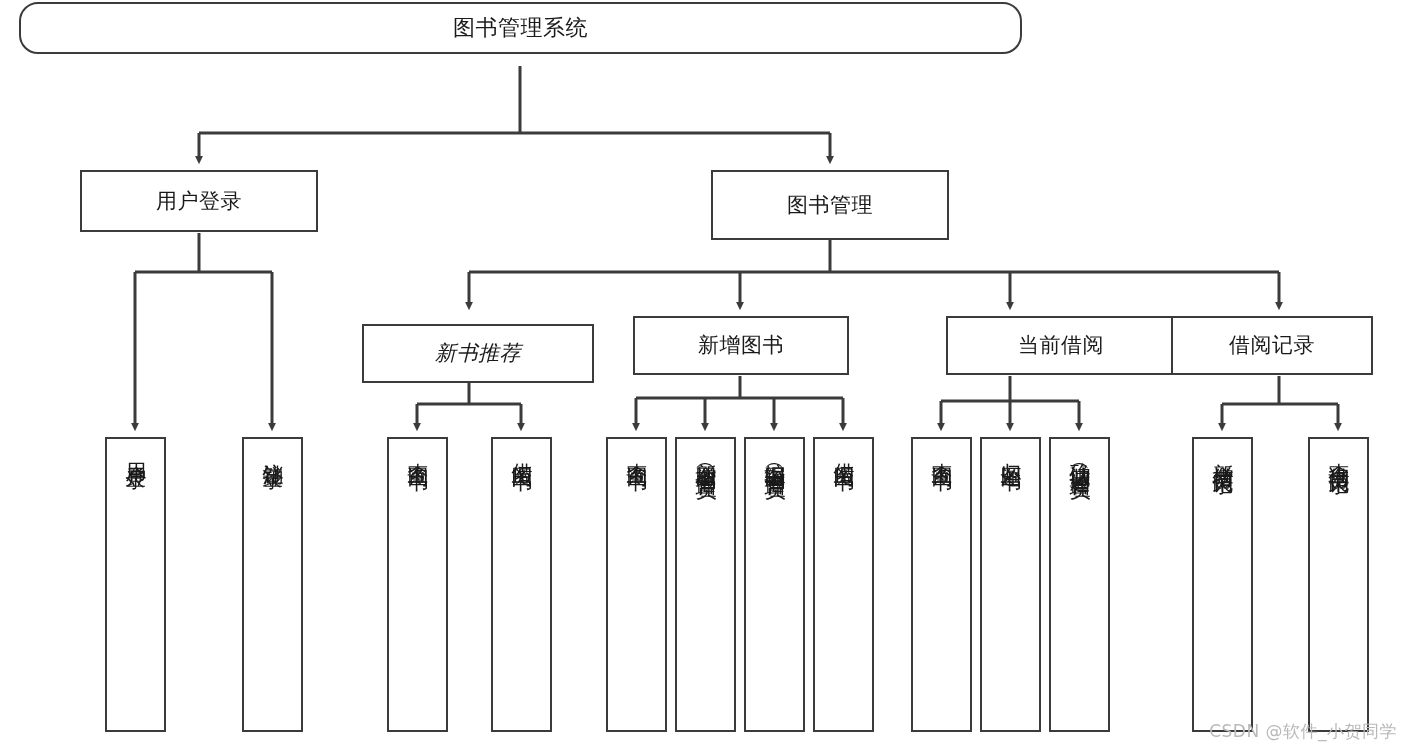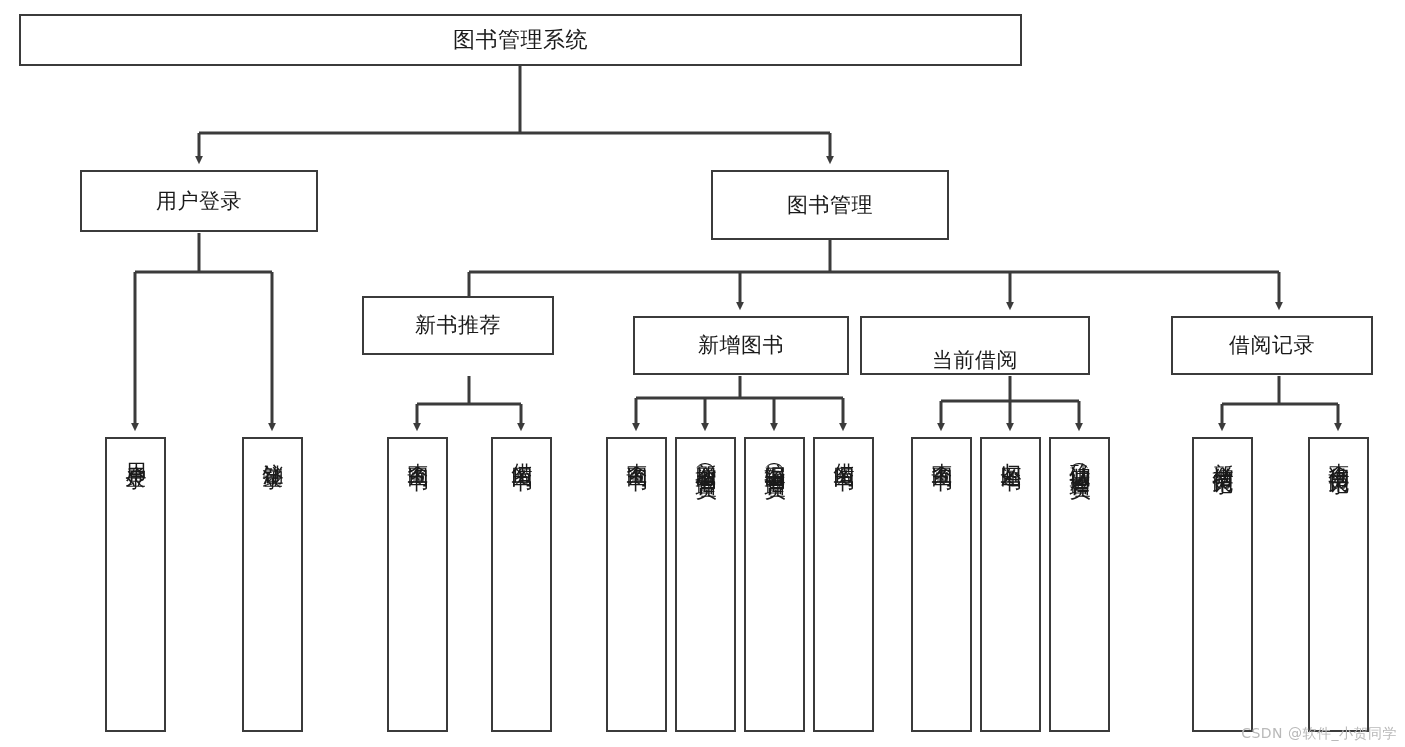--- a/index.html
+++ b/index.html
@@ -124,7 +124,7 @@
     </g>
   </svg>
 
-  <div class="node horiz title" style="left:19px; top:14px; width:1003px; height:52px;">
+  <div class="node horiz title" style="left:19px; top:2px; width:1003px; height:52px;border-radius:19px;">
     <span class="node-label">图书管理系统</span>
   </div>
 

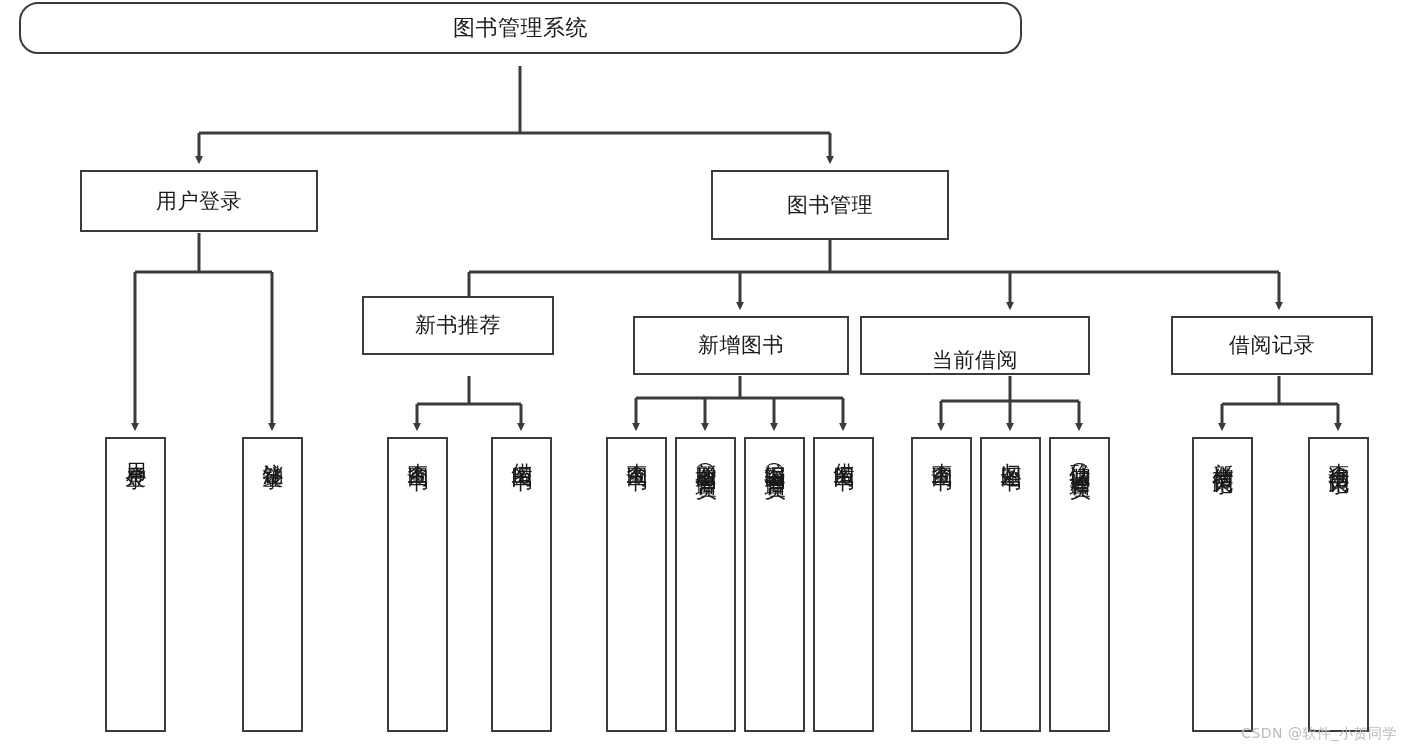--- a/index.html
+++ b/index.html
@@ -135,7 +135,7 @@
     <span class="node-label">图书管理</span>
   </div>
 
-  <div class="node horiz" style="left:362px; top:296px; width:192px; height:59px;">
+  <div class="node horiz" style="left:362px; top:324px; width:232px; height:59px;font-style:italic;">
     <span class="node-label">新书推荐</span>
   </div>
   <div class="node horiz" style="left:633px; top:316px; width:216px; height:59px;">

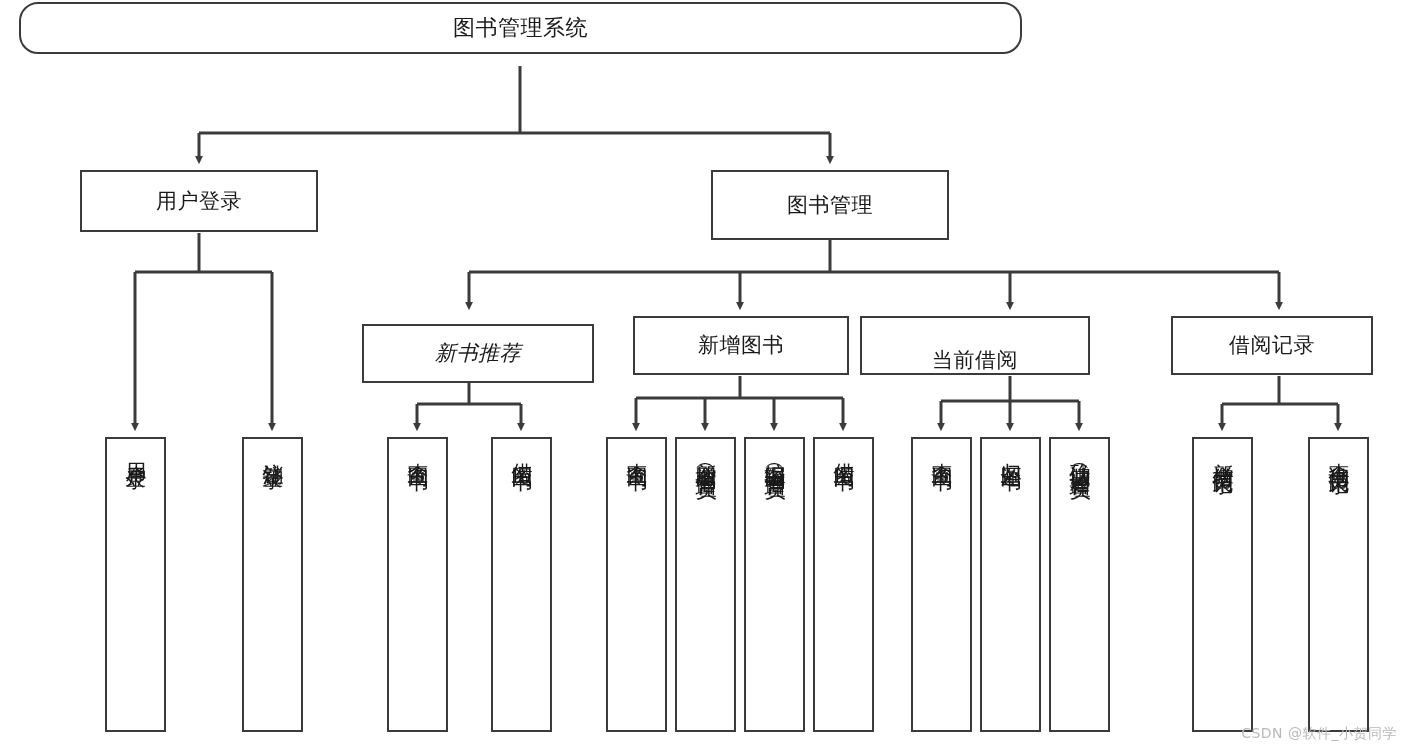--- a/index.html
+++ b/index.html
@@ -141,7 +141,7 @@
   <div class="node horiz" style="left:633px; top:316px; width:216px; height:59px;">
     <span class="node-label">新增图书</span>
   </div>
-  <div class="node horiz" style="left:860px; top:316px; width:230px; height:59px;align-items:flex-end;">
+  <div class="node horiz" style="left:946px; top:316px; width:230px; height:59px;">
     <span class="node-label">当前借阅</span>
   </div>
   <div class="node horiz" style="left:1171px; top:316px; width:202px; height:59px;">

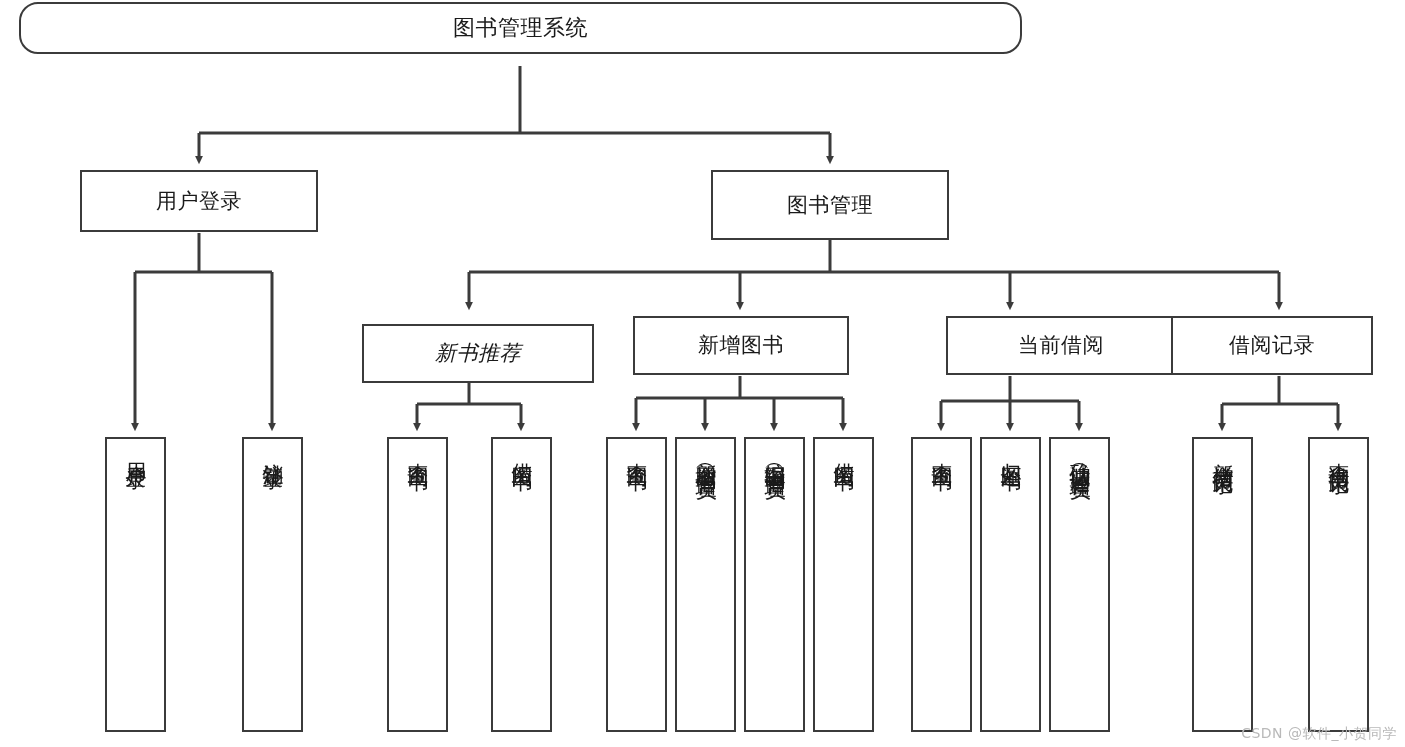--- a/index.html
+++ b/index.html
@@ -62,7 +62,7 @@
     position: absolute;
     right: 8px;
     bottom: 4px;
-    font-size: 14px;
+    font-size: 17px;
     color: #b9b9b9;
     letter-spacing: 0.5px;
     z-index: 3;

